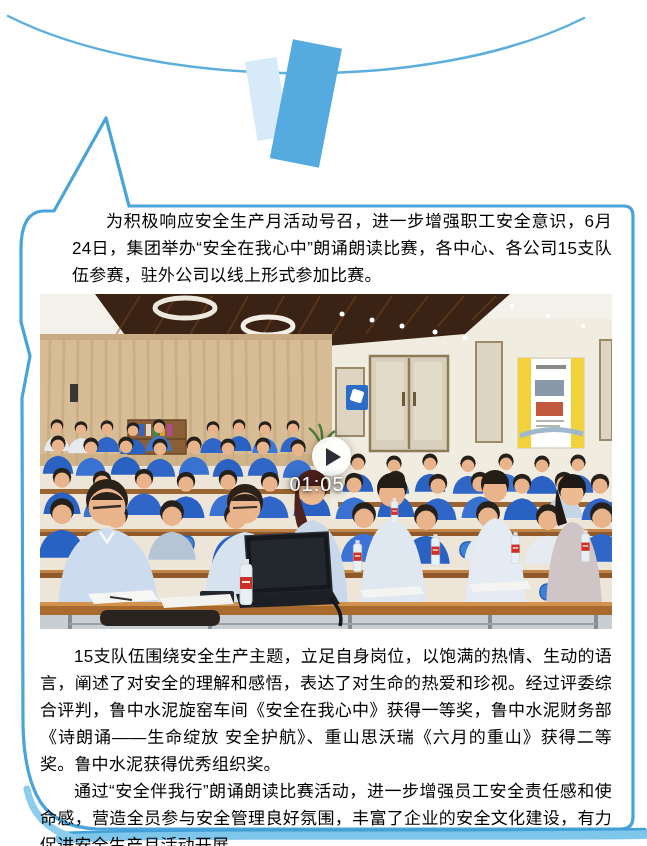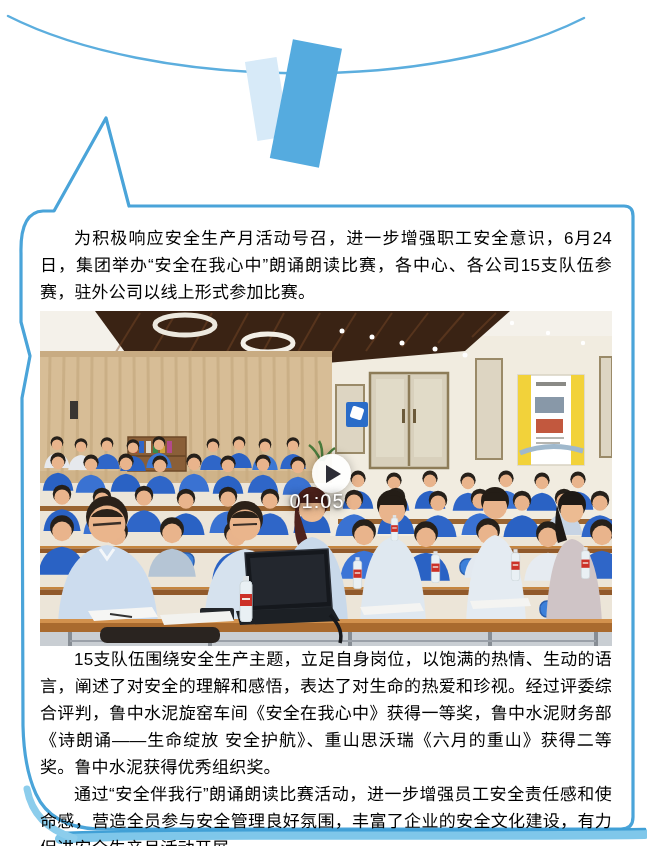--- a/index.html
+++ b/index.html
@@ -14,7 +14,7 @@
     margin:0;font-size:17px;line-height:27px;color:#000;
     text-align:justify;text-indent:2em;letter-spacing:.2px;
   }
-  p.p1{padding:19px 0 3px;}
+  p.p1{padding:2px 0 3px;margin-left:32px;}
   p.p2{padding-top:0;}
   p.p3{padding-top:0;}
   .video{

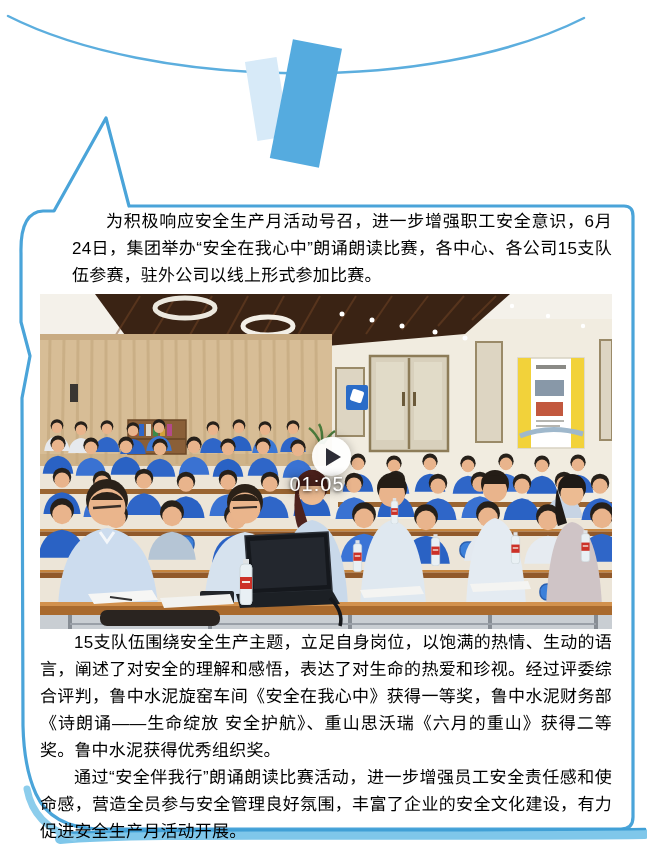--- a/index.html
+++ b/index.html
@@ -15,7 +15,7 @@
     text-align:justify;text-indent:2em;letter-spacing:.2px;
   }
   p.p1{padding:2px 0 3px;margin-left:32px;}
-  p.p2{padding-top:0;}
+  p.p2{padding-top:14px;}
   p.p3{padding-top:0;}
   .video{
     position:relative;width:572px;height:335px;margin:2px 0 0;

